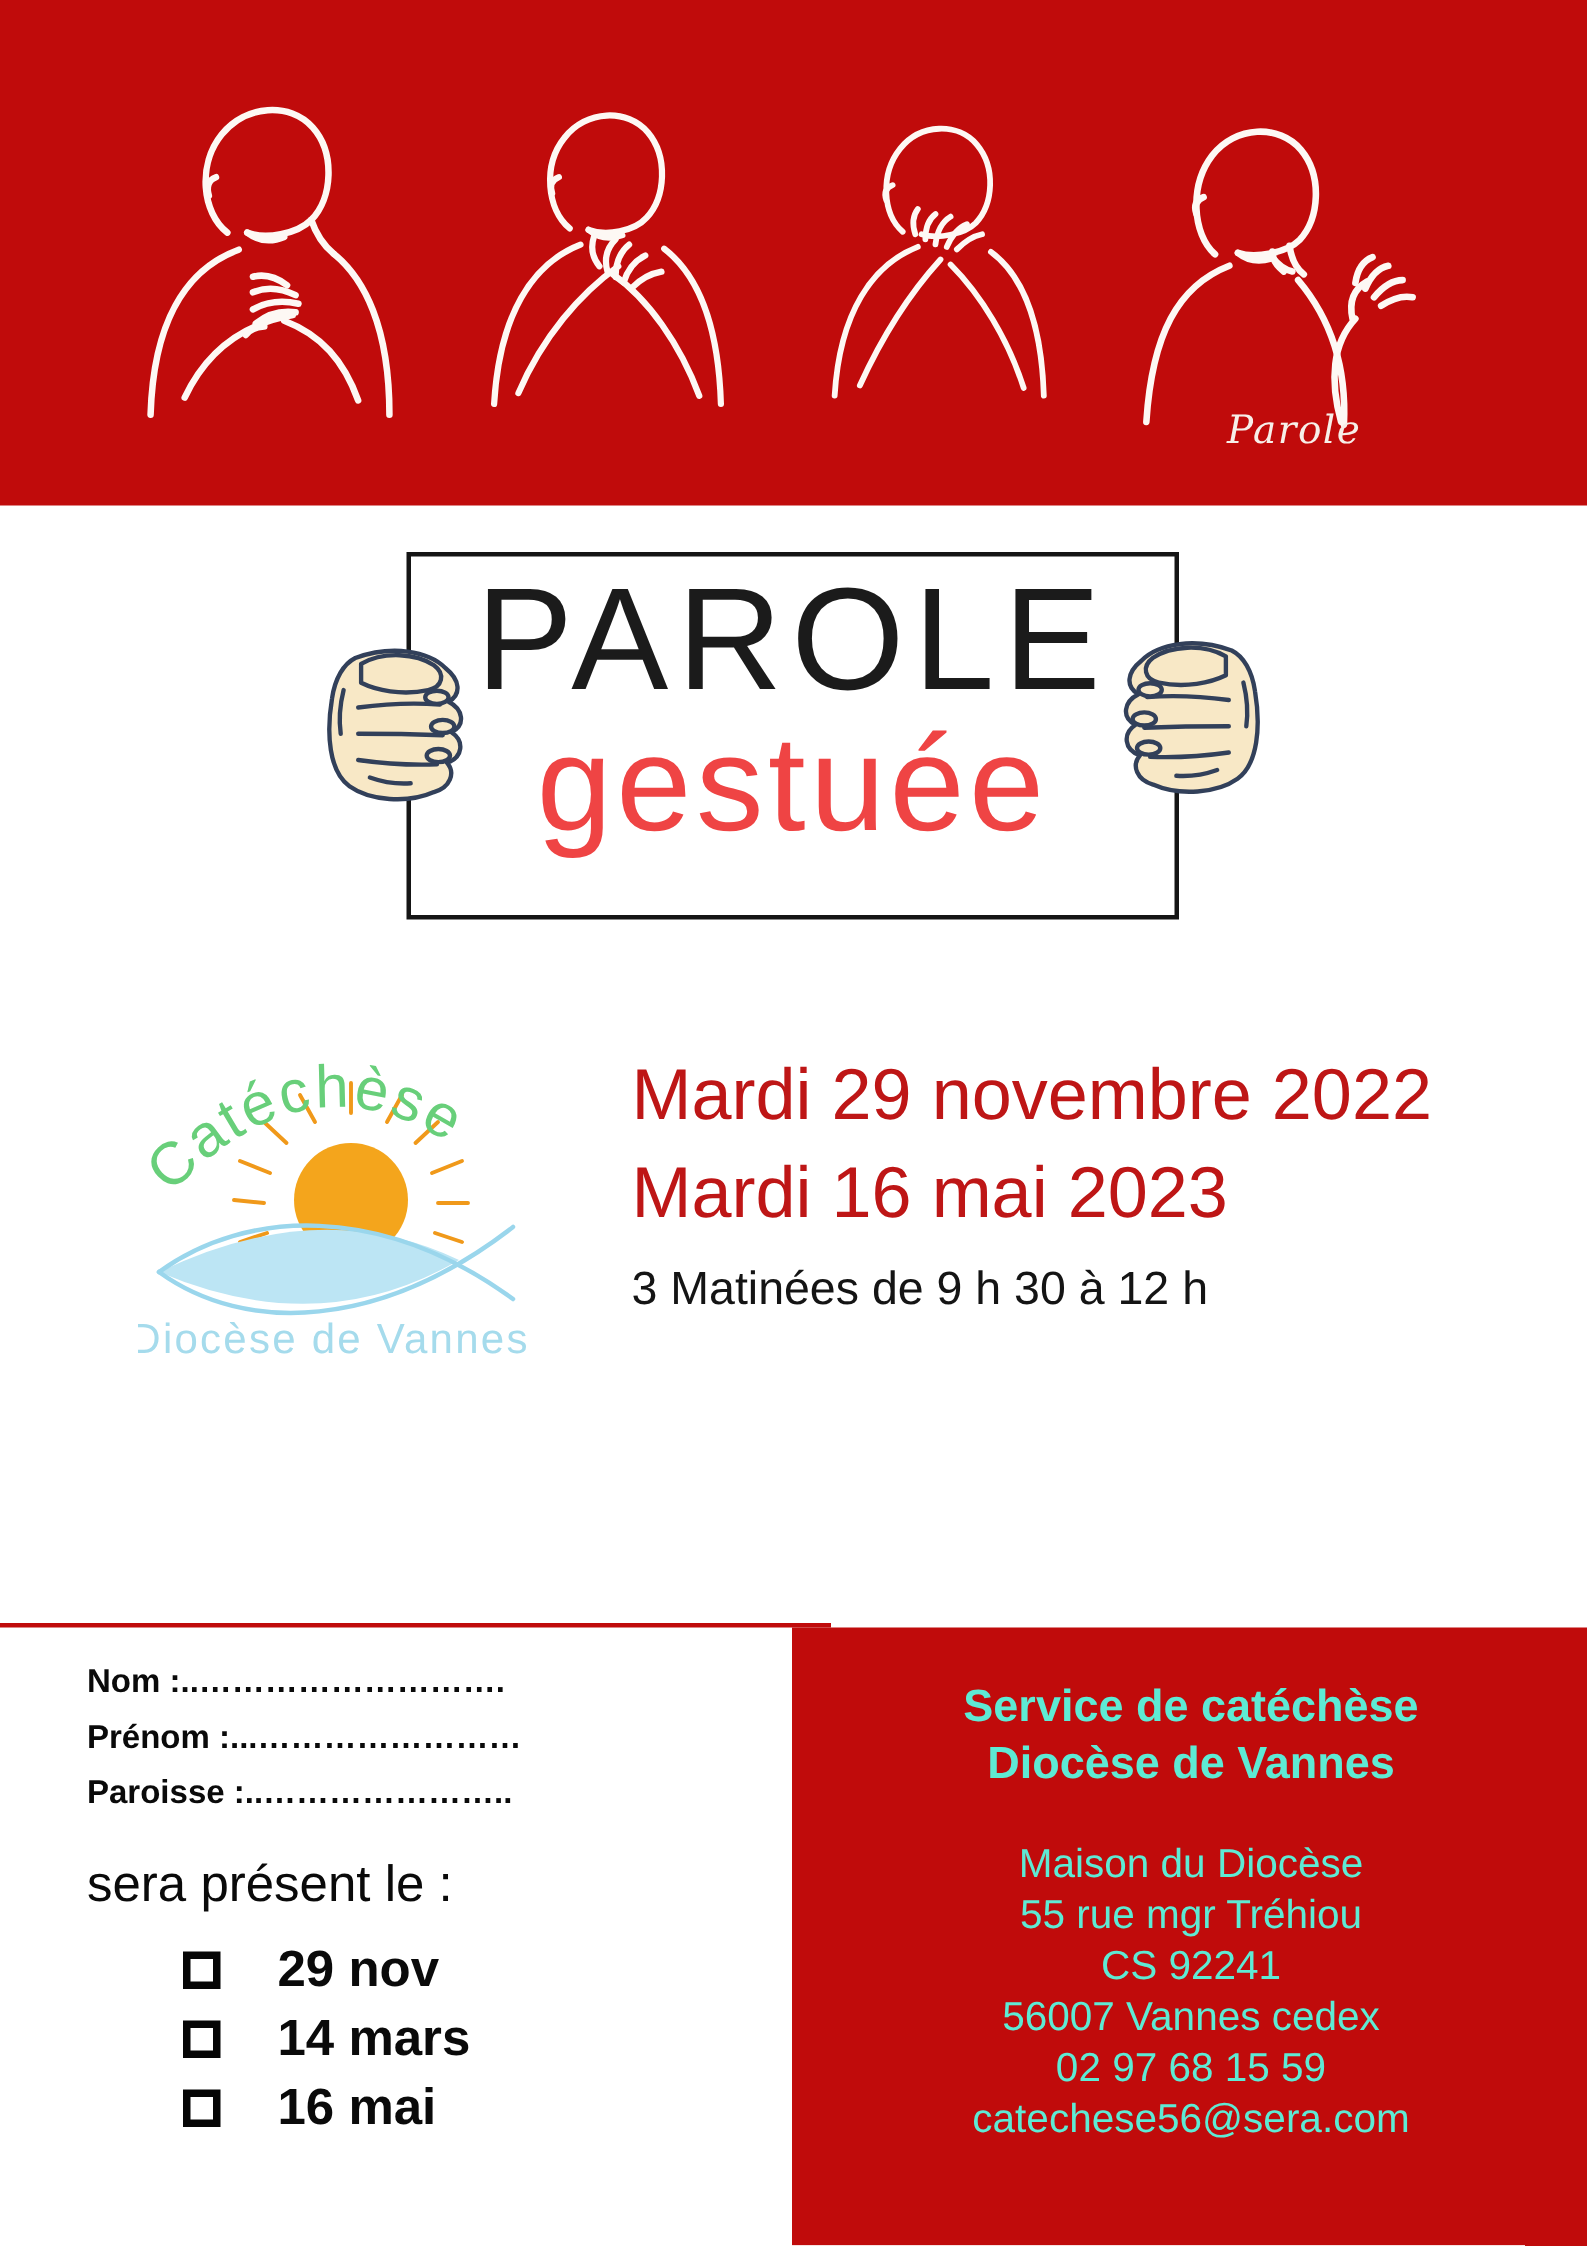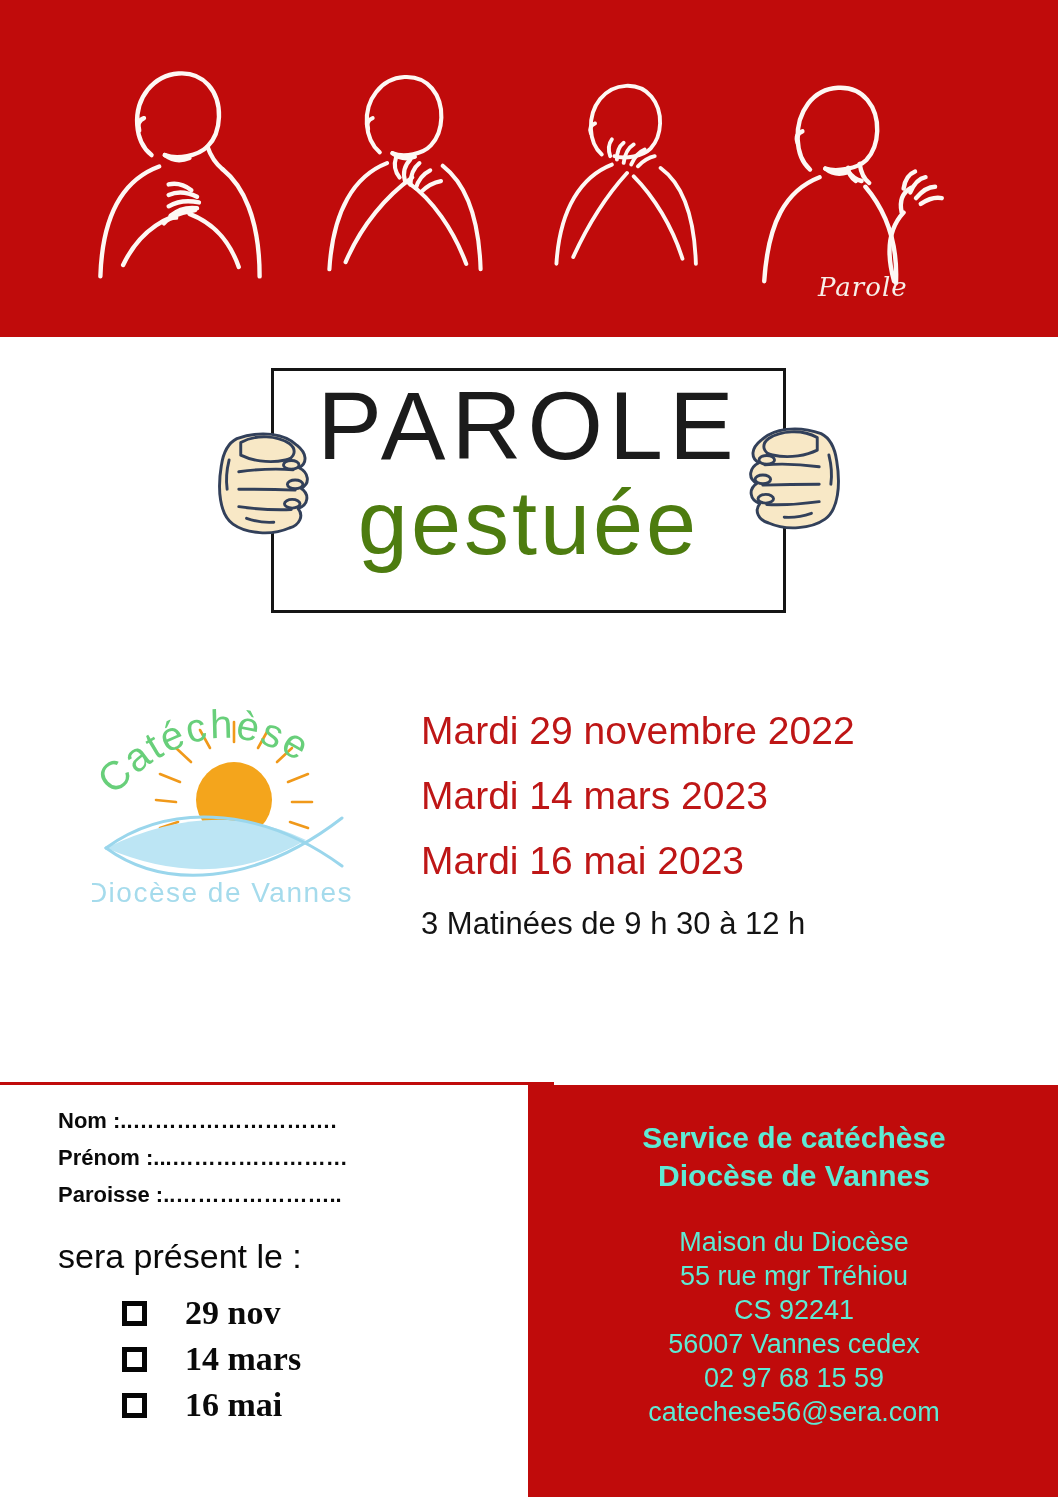--- a/index.html
+++ b/index.html
@@ -29,7 +29,7 @@
   }
   .sign-subtitle{
     margin-top:4px;font-size:90px;line-height:1.0;font-weight:200;
-    letter-spacing:3px;color:#4d7c0f;
+    letter-spacing:3px;color:#ef4444;
   }
   .hand{position:absolute;width:122px;height:136px;}
   .hand svg{display:block;width:100%;height:100%;}

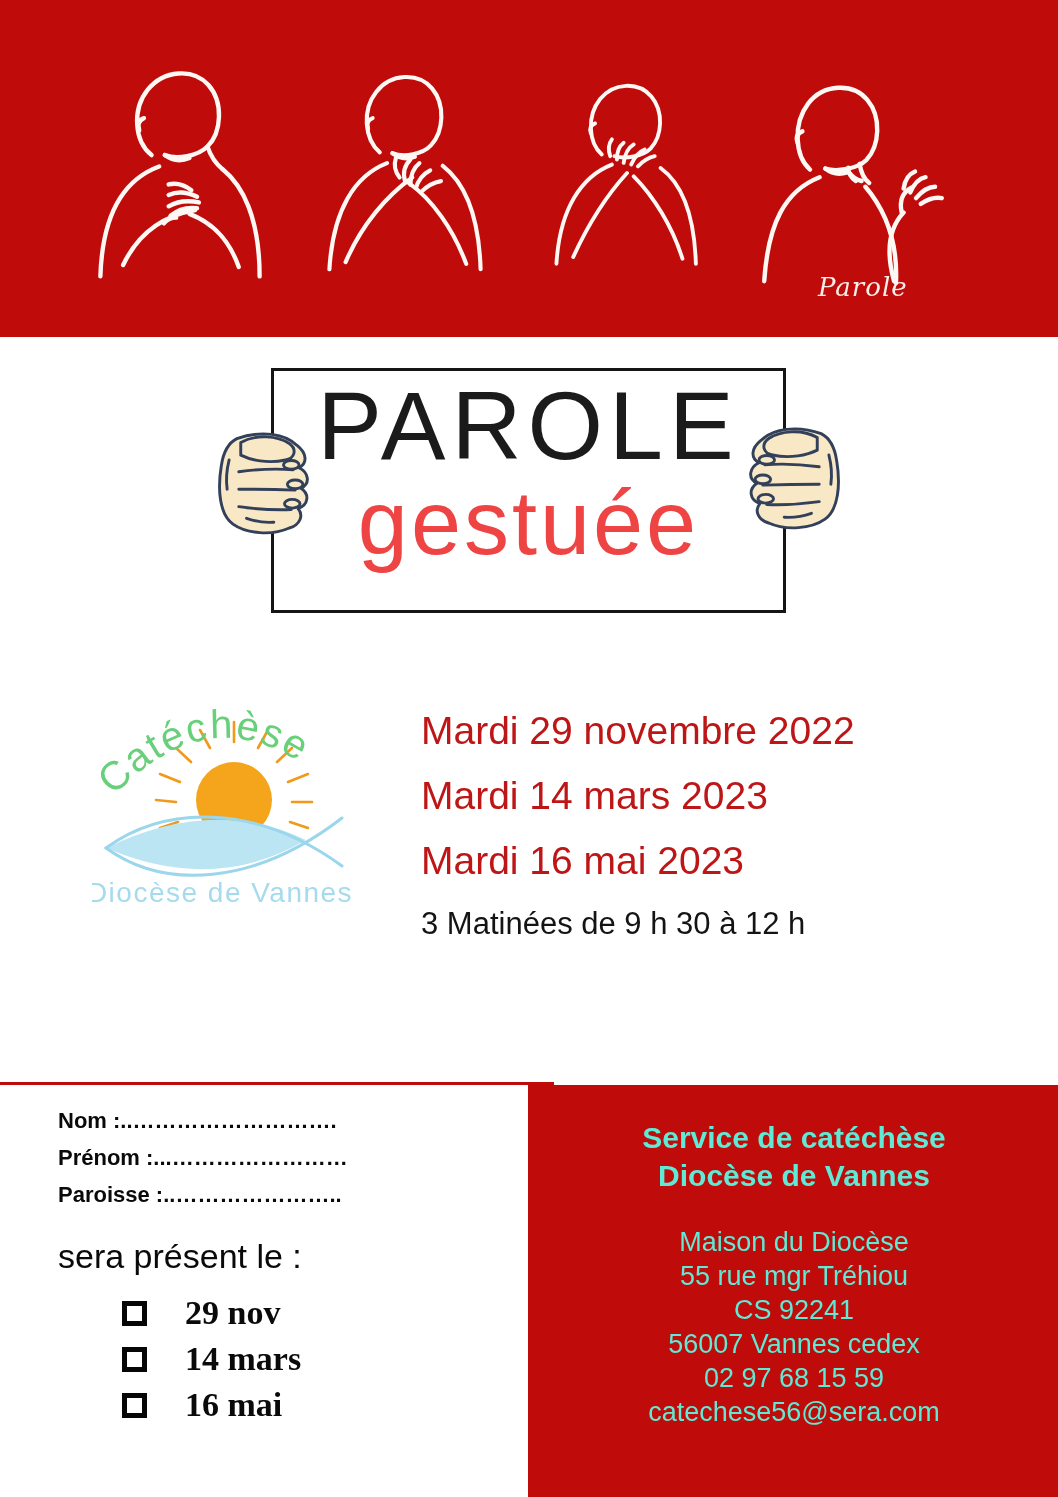--- a/index.html
+++ b/index.html
@@ -40,7 +40,7 @@
   .logo svg{display:block;width:100%;height:100%;}
   
   .dates{position:absolute;left:421px;top:698px;width:620px;}
-  .date-line{font-size:39px;line-height:65px;color:#BE1616;white-space:nowrap;}
+  .date-line{font-size:48px;line-height:65px;color:#BE1616;white-space:nowrap;}
   .schedule-line{margin-top:13px;font-size:31px;color:#141414;white-space:nowrap;}
   
   .divider{position:absolute;left:0;top:1082px;width:554px;height:3px;background:#C00B0B;}

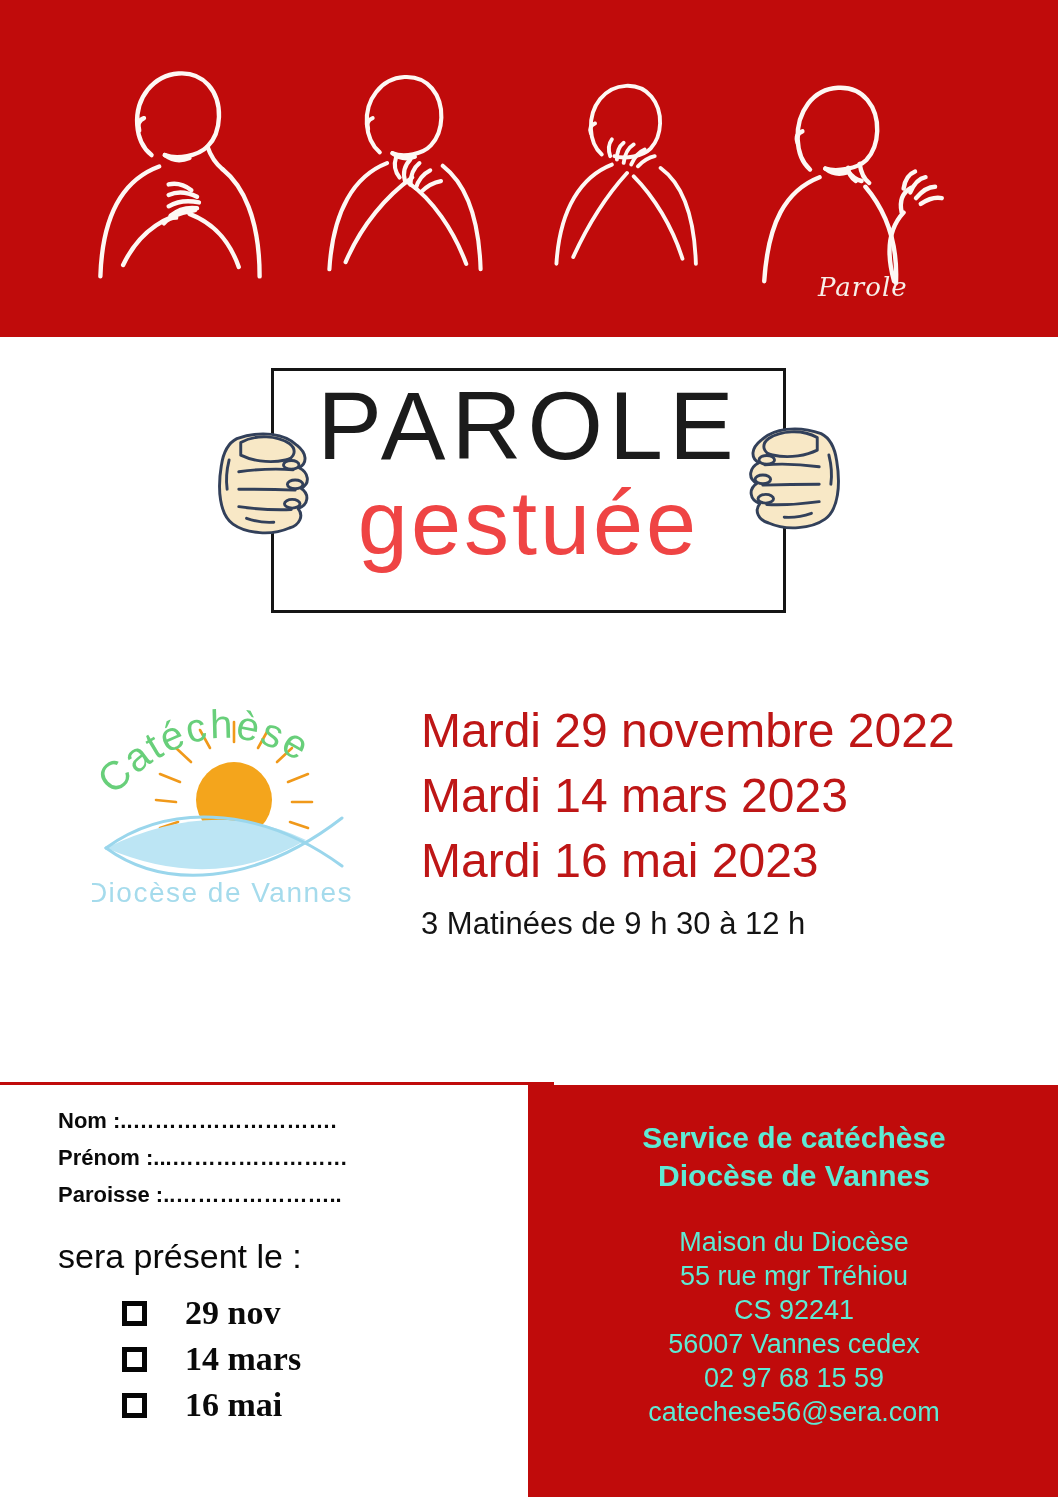--- a/index.html
+++ b/index.html
@@ -211,7 +211,6 @@
 
   <div class="dates">
     <div class="date-line">Mardi 29 novembre 2022</div>
-    <div class="date-line">Mardi 14 mars 2023</div>
     <div class="date-line">Mardi 16 mai 2023</div>
     <div class="schedule-line">3 Matinées de 9 h 30 à 12 h</div>
   </div>

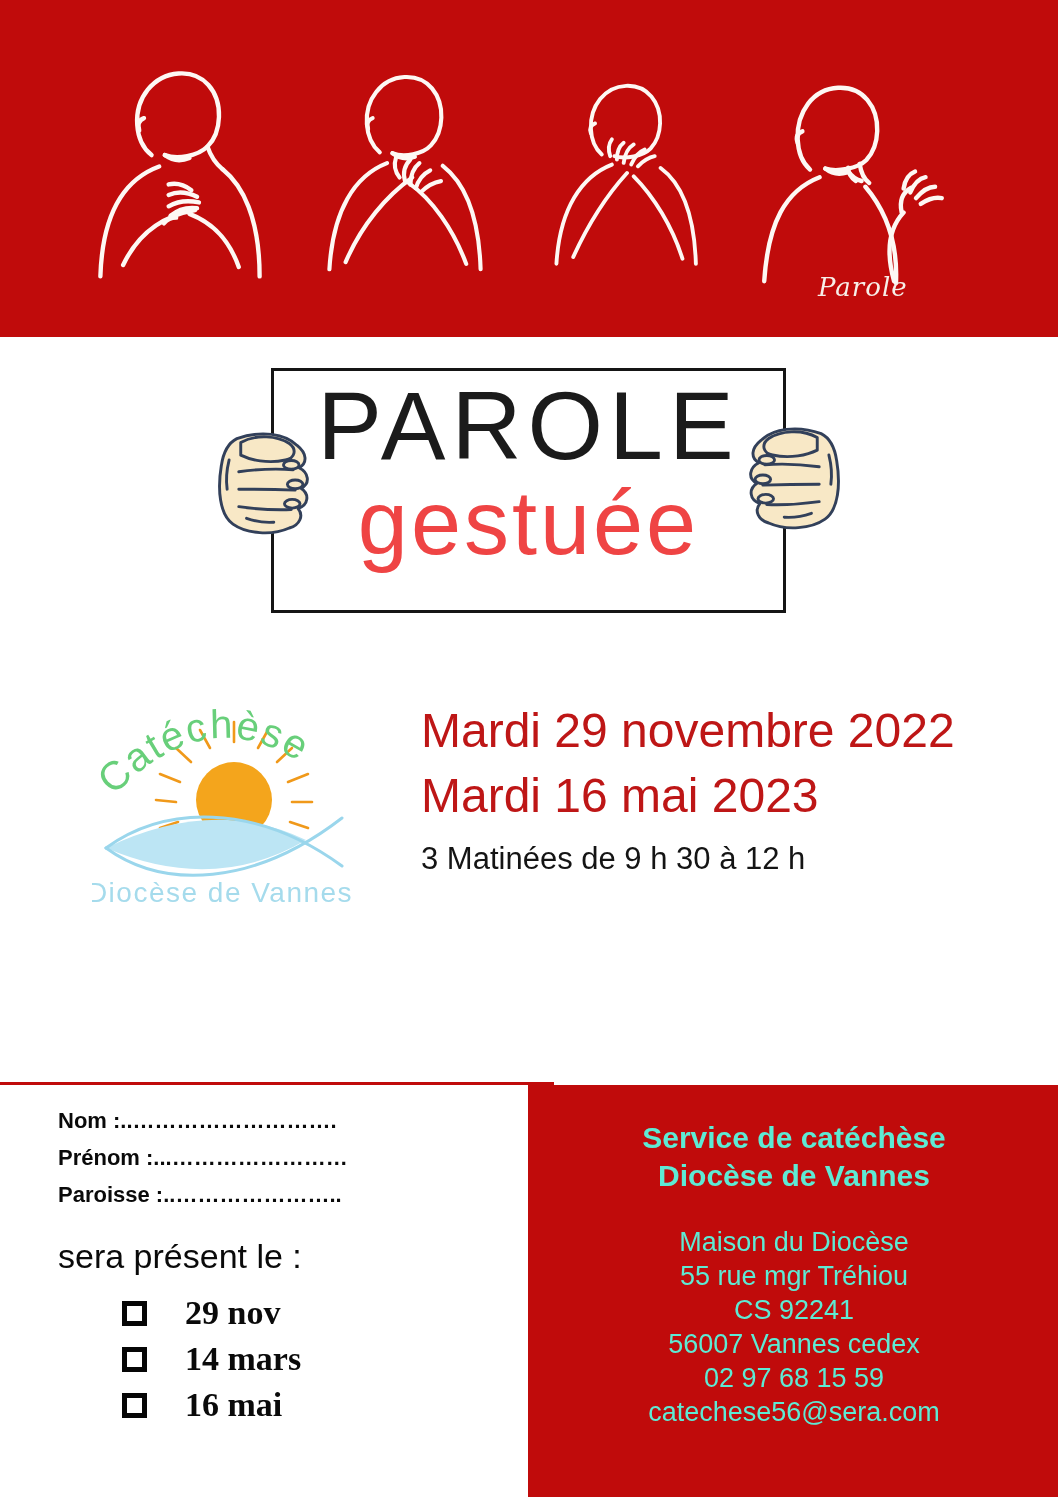--- a/index.html
+++ b/index.html
@@ -54,7 +54,7 @@
     display:inline-block;width:15px;height:15px;border:5px solid #060606;
     margin-left:64px;margin-right:38px;background:#ffffff;flex:0 0 auto;
   }
-  .option-label{font-size:34px;font-weight:bold;font-family:Liberation Serif, serif;}
+  .option-label{font-size:34px;font-weight:bold;}
   
   .contact-box{
     position:absolute;left:528px;top:1085px;width:532px;height:412px;

